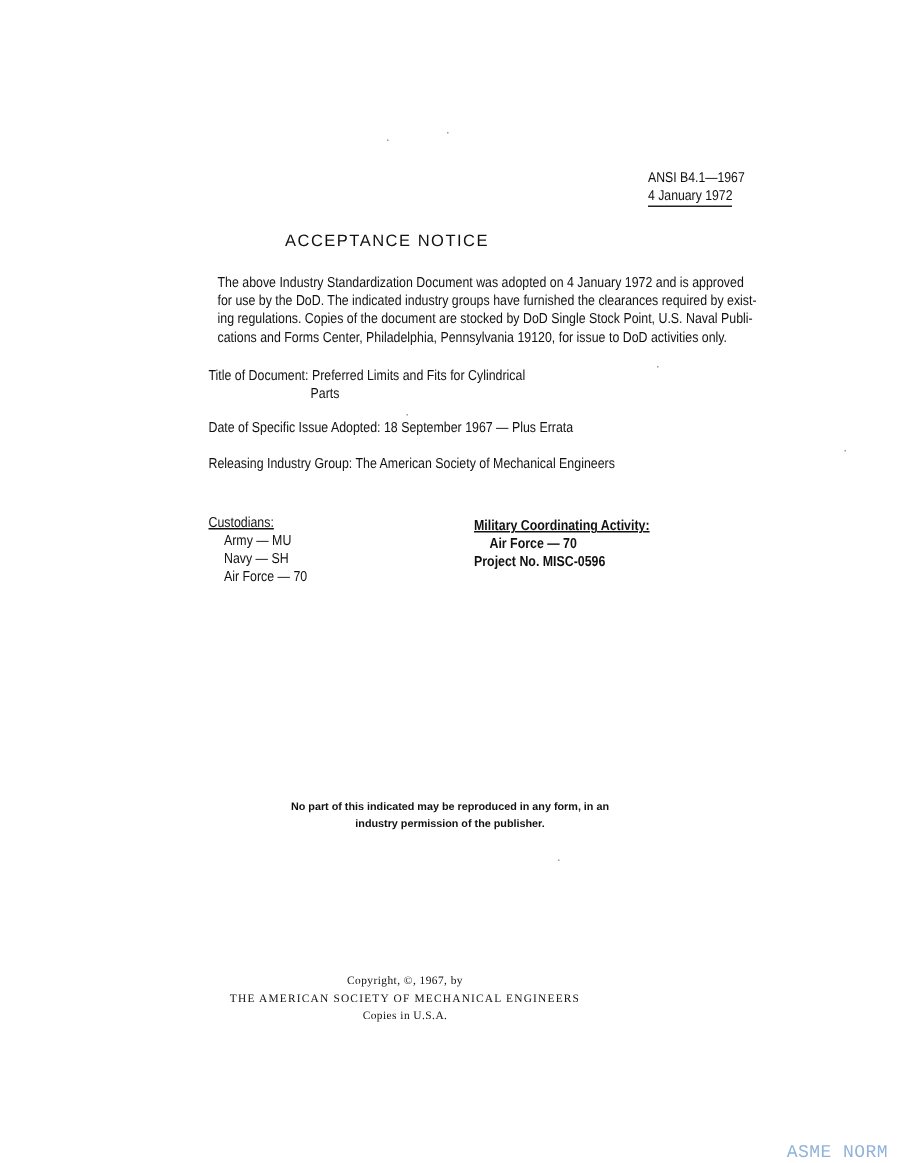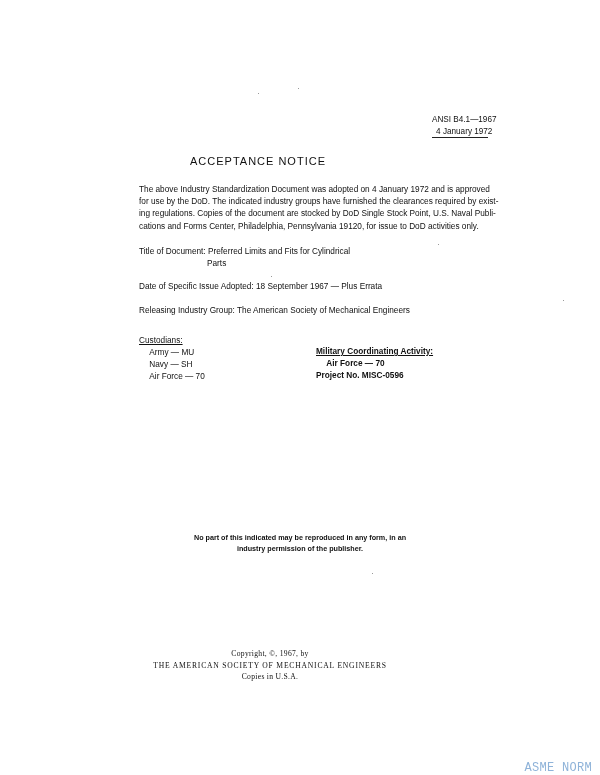--- a/index.html
+++ b/index.html
@@ -5,7 +5,7 @@
   html, body { margin: 0; padding: 0; background: #ffffff; }
   body { width: 600px; height: 775px; position: relative; overflow: hidden; font-family: "Liberation Sans", sans-serif; color: #111; }
   .abs { position: absolute; }
-  #ansi { left: 432px; top: 113px; text-align: center; }
+  #ansi { left: 432px; top: 113px; text-align: left; }
   #ansi .line { font-size: 9.5px; line-height: 12px; white-space: nowrap; transform: scaleX(0.86); transform-origin: left top; }
   #ansi-rule { left: 432px; top: 137px; width: 56px; height: 1px; background: #222; }
   #title { left: 0; width: 516px; top: 155px; text-align: center; font-size: 11px; letter-spacing: 1px; font-weight: normal; }

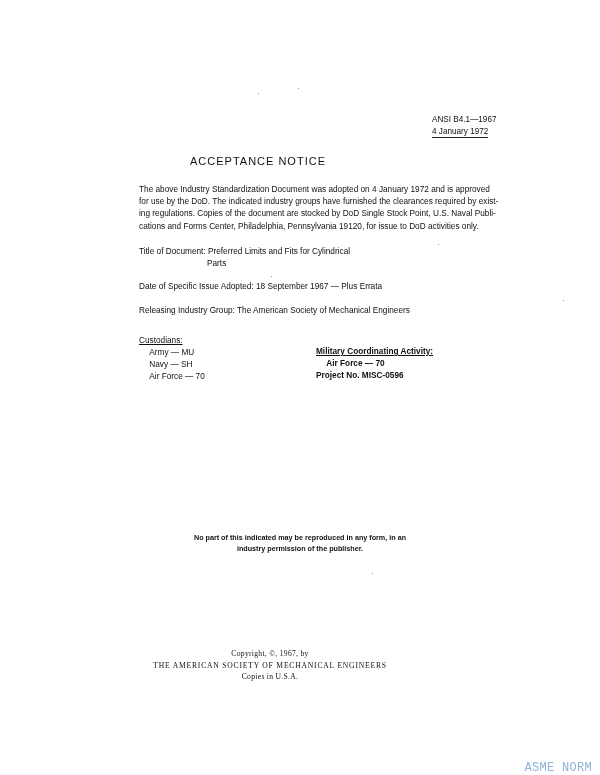--- a/index.html
+++ b/index.html
@@ -9,7 +9,7 @@
   #ansi .line { font-size: 9.5px; line-height: 12px; white-space: nowrap; transform: scaleX(0.86); transform-origin: left top; }
   #ansi-rule { left: 432px; top: 137px; width: 56px; height: 1px; background: #222; }
   #title { left: 0; width: 516px; top: 155px; text-align: center; font-size: 11px; letter-spacing: 1px; font-weight: normal; }
-  #para { left: 139px; top: 183px; width: 410px; }
+  #para { left: 145px; top: 183px; width: 410px; }
   #para .pline { font-size: 9.6px; line-height: 12.2px; white-space: nowrap; transform: scaleX(0.86); transform-origin: left top; display: block; }
   .row { font-size: 9.6px; line-height: 12px; white-space: nowrap; transform: scaleX(0.86); transform-origin: left top; }
   .ul { text-decoration: underline; }

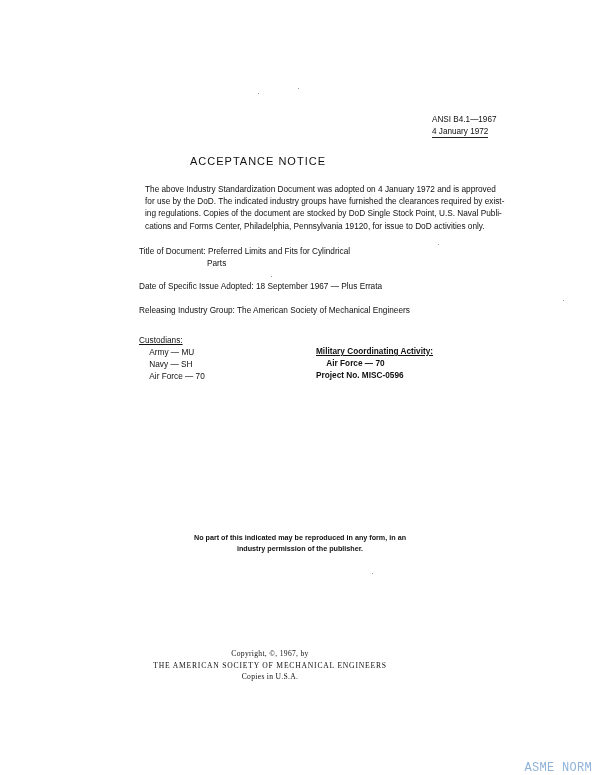--- a/index.html
+++ b/index.html
@@ -56,7 +56,7 @@
     <span>The American Society of Mechanical Engineers</span>
   </div>
 
-  <div class="abs" style="left:139px; top:334px;">
+  <div class="abs" style="left:139px; top:343px;">
     <div class="row ul">Custodians:</div>
     <div class="row" style="padding-left:12px;">Army — MU</div>
     <div class="row" style="padding-left:12px;">Navy — SH</div>

